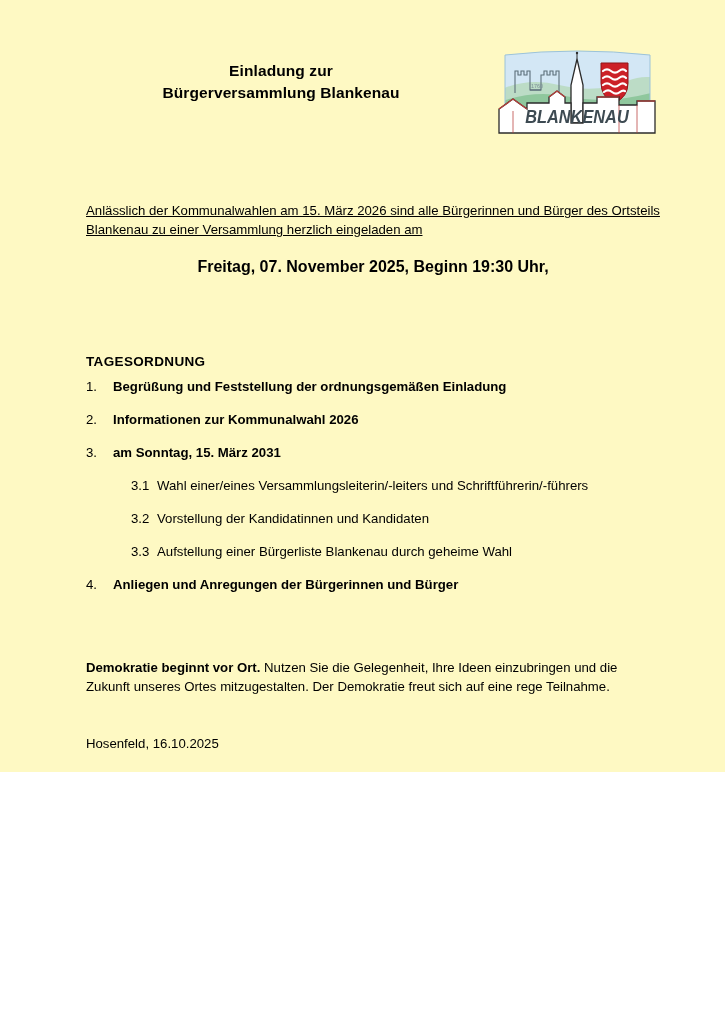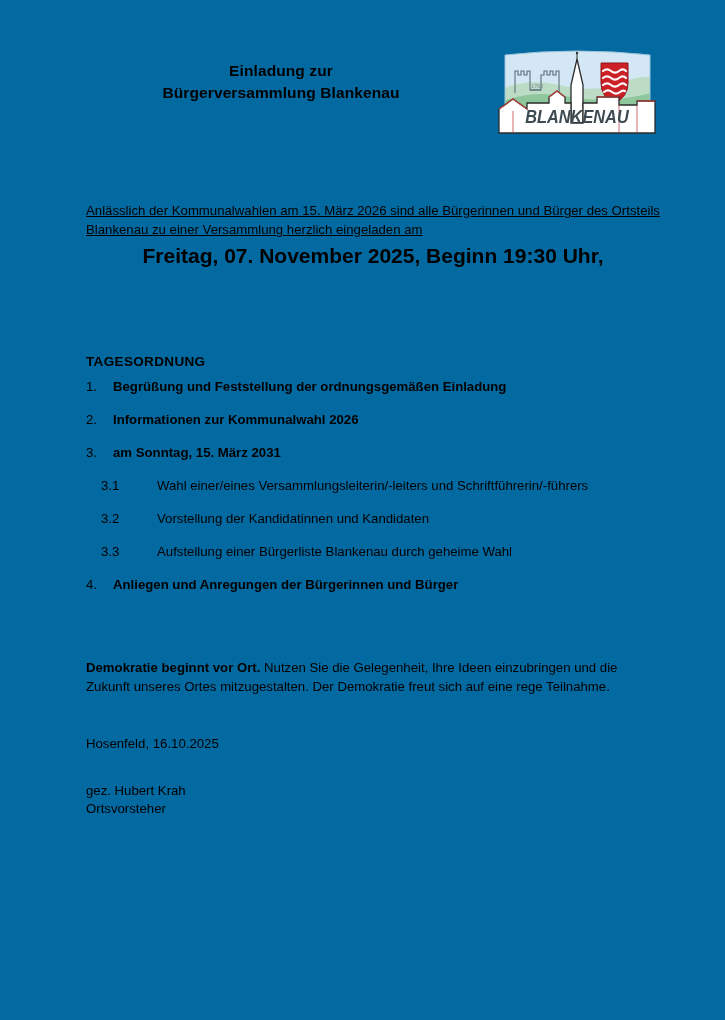--- a/index.html
+++ b/index.html
@@ -18,10 +18,10 @@
   .page {
     position: relative;
     width: 725px;
-    height: 1020px;
+    height: 772px;
     box-sizing: border-box;
     overflow: hidden;
-    background: #0369a1;
+    background: #fef9c3;
   }
 
   

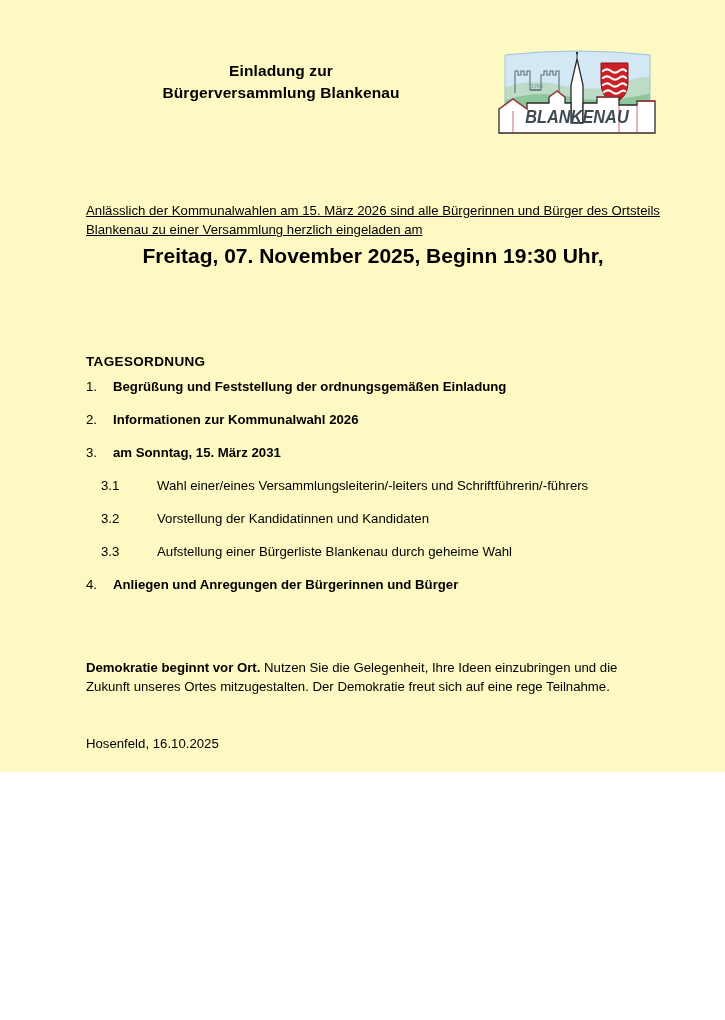--- a/index.html
+++ b/index.html
@@ -68,10 +68,10 @@
   .date-line {
     position: absolute;
     left: 86px;
-    top: 224px;
+    top: 240px;
     width: 574px;
     text-align: center;
-    font-size: 21px;
+    font-size: 16px;
     font-weight: bold;
     line-height: 22px;
   }

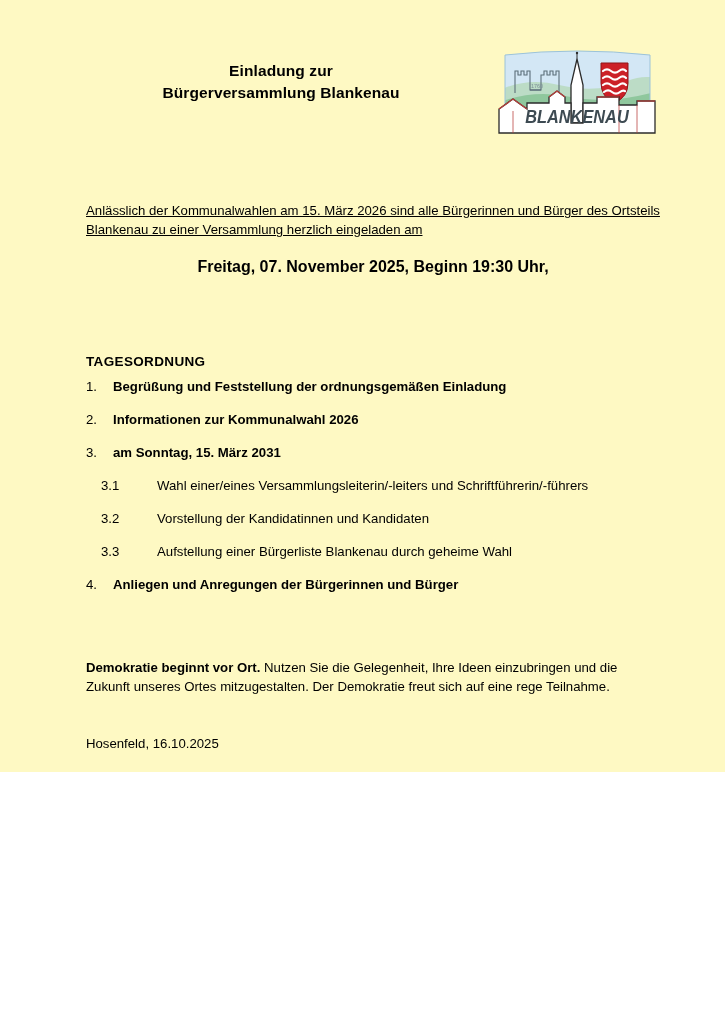--- a/index.html
+++ b/index.html
@@ -125,7 +125,7 @@
   }
   .agenda-sub .num {
     position: absolute;
-    left: 15px;
+    left: 45px;
     top: 0;
     width: 40px;
   }

